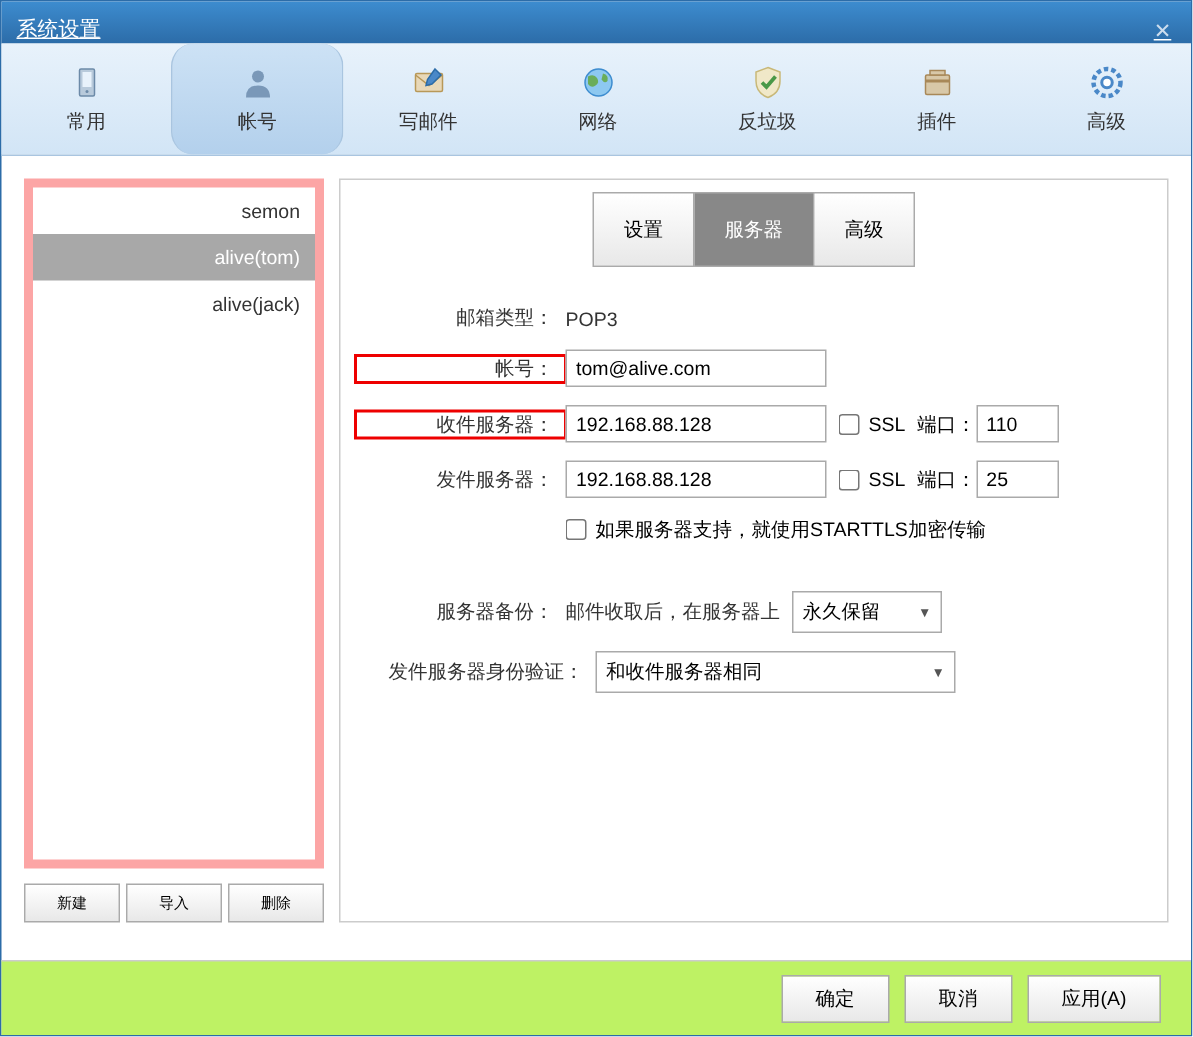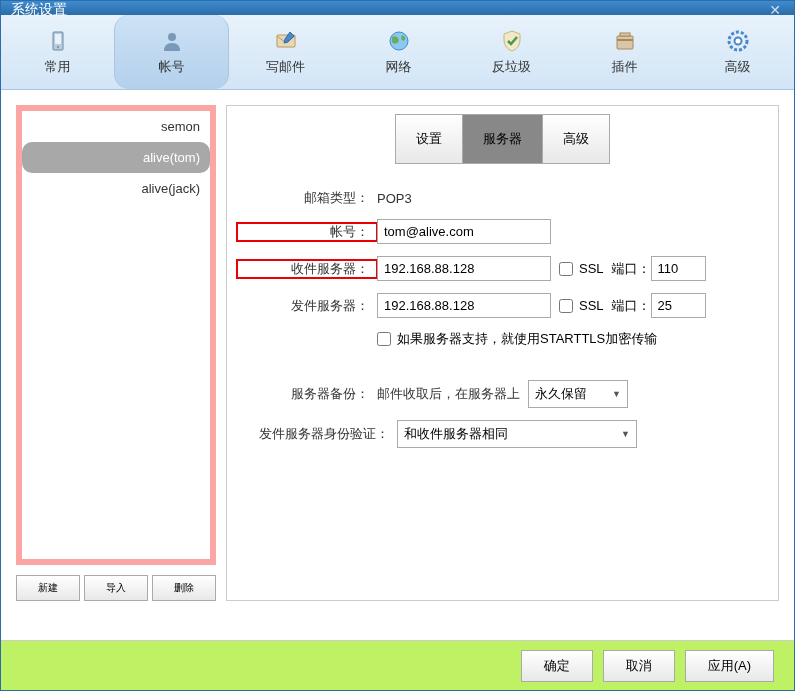--- a/index.html
+++ b/index.html
@@ -5,7 +5,7 @@
     * { box-sizing: border-box; margin: 0; padding: 0; }
     body { font-family: "Microsoft YaHei", Arial, sans-serif; font-size: 13px; background: #fff; }
     .window { width: 795px; height: 691px; border: 1px solid #2c6ca8; background: #fff; position: relative; }
-    .titlebar { height: 14px; background: linear-gradient(#3d8ccf, #2c6ca8); color: #fff; display: flex; align-items: flex-start; padding: 0 10px; justify-content: space-between; }
+    .titlebar { height: 28px; background: linear-gradient(#3d8ccf, #2c6ca8); color: #fff; display: flex; align-items: flex-end; padding: 0 10px; justify-content: space-between; text-decoration: underline; }
     .titlebar-text { font-size: 14px; }
     .close-btn { width: 18px; height: 18px; display: flex; align-items: center; justify-content: center; cursor: pointer; color: #cde; font-size: 14px; }
     .toolbar { height: 75px; background: linear-gradient(#e8f2fb, #d2e5f6); display: flex; border-bottom: 1px solid #a9c5e0; }

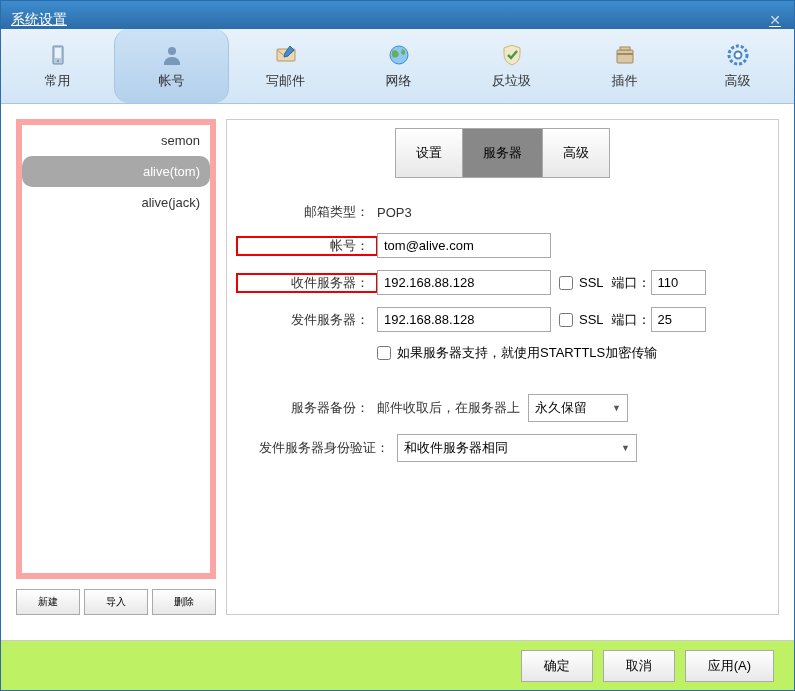--- a/index.html
+++ b/index.html
@@ -23,7 +23,7 @@
     .tabs { display: flex; justify-content: center; margin-top: 8px; }
     .tab { padding: 15px 20px; border: 1px solid #aaa; background: linear-gradient(#fff, #e8e8e8); cursor: pointer; font-size: 13px; }
     .tab + .tab { border-left: none; }
-    .tab.active { background: #888; color: #000000; }
+    .tab.active { background: #888; color: #ffffff; }
     .form { padding: 25px 20px 20px 10px; }
     .form-row { display: flex; align-items: center; margin-bottom: 12px; }
     .form-label { width: 140px; text-align: right; padding-right: 8px; color: #333; }

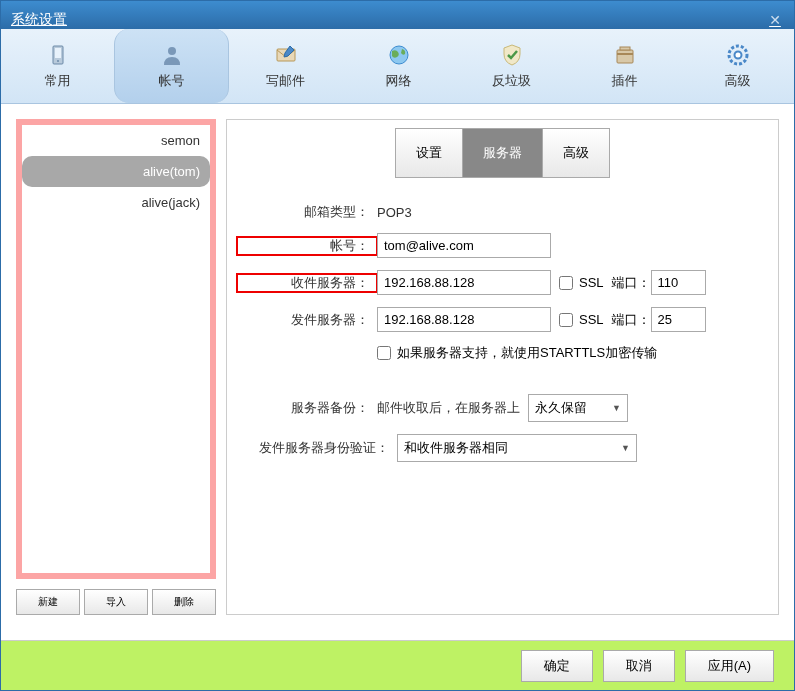--- a/index.html
+++ b/index.html
@@ -16,7 +16,7 @@
     .sidebar { width: 200px; display: flex; flex-direction: column; }
     .account-list { flex: 1; border: 6px solid #fca5a5; background: #fff; text-align: right; }
     .account-item { padding: 8px 10px; cursor: pointer; color: #333; }
-    .account-item.active { background: #a8a8a8; color: #fff; border-radius: 10px; }
+    .account-item.active { background: #a8a8a8; color: #fff; }
     .sidebar-buttons { display: flex; gap: 4px; margin-top: 10px; }
     .sidebar-buttons button { flex: 1; padding: 5px 0; border: 1px solid #aaa; background: linear-gradient(#fff, #e8e8e8); cursor: pointer; font-family: inherit; font-size: 10px; }
     .main { flex: 1; border: 1px solid #ccc; background: #fff; display: flex; flex-direction: column; }

